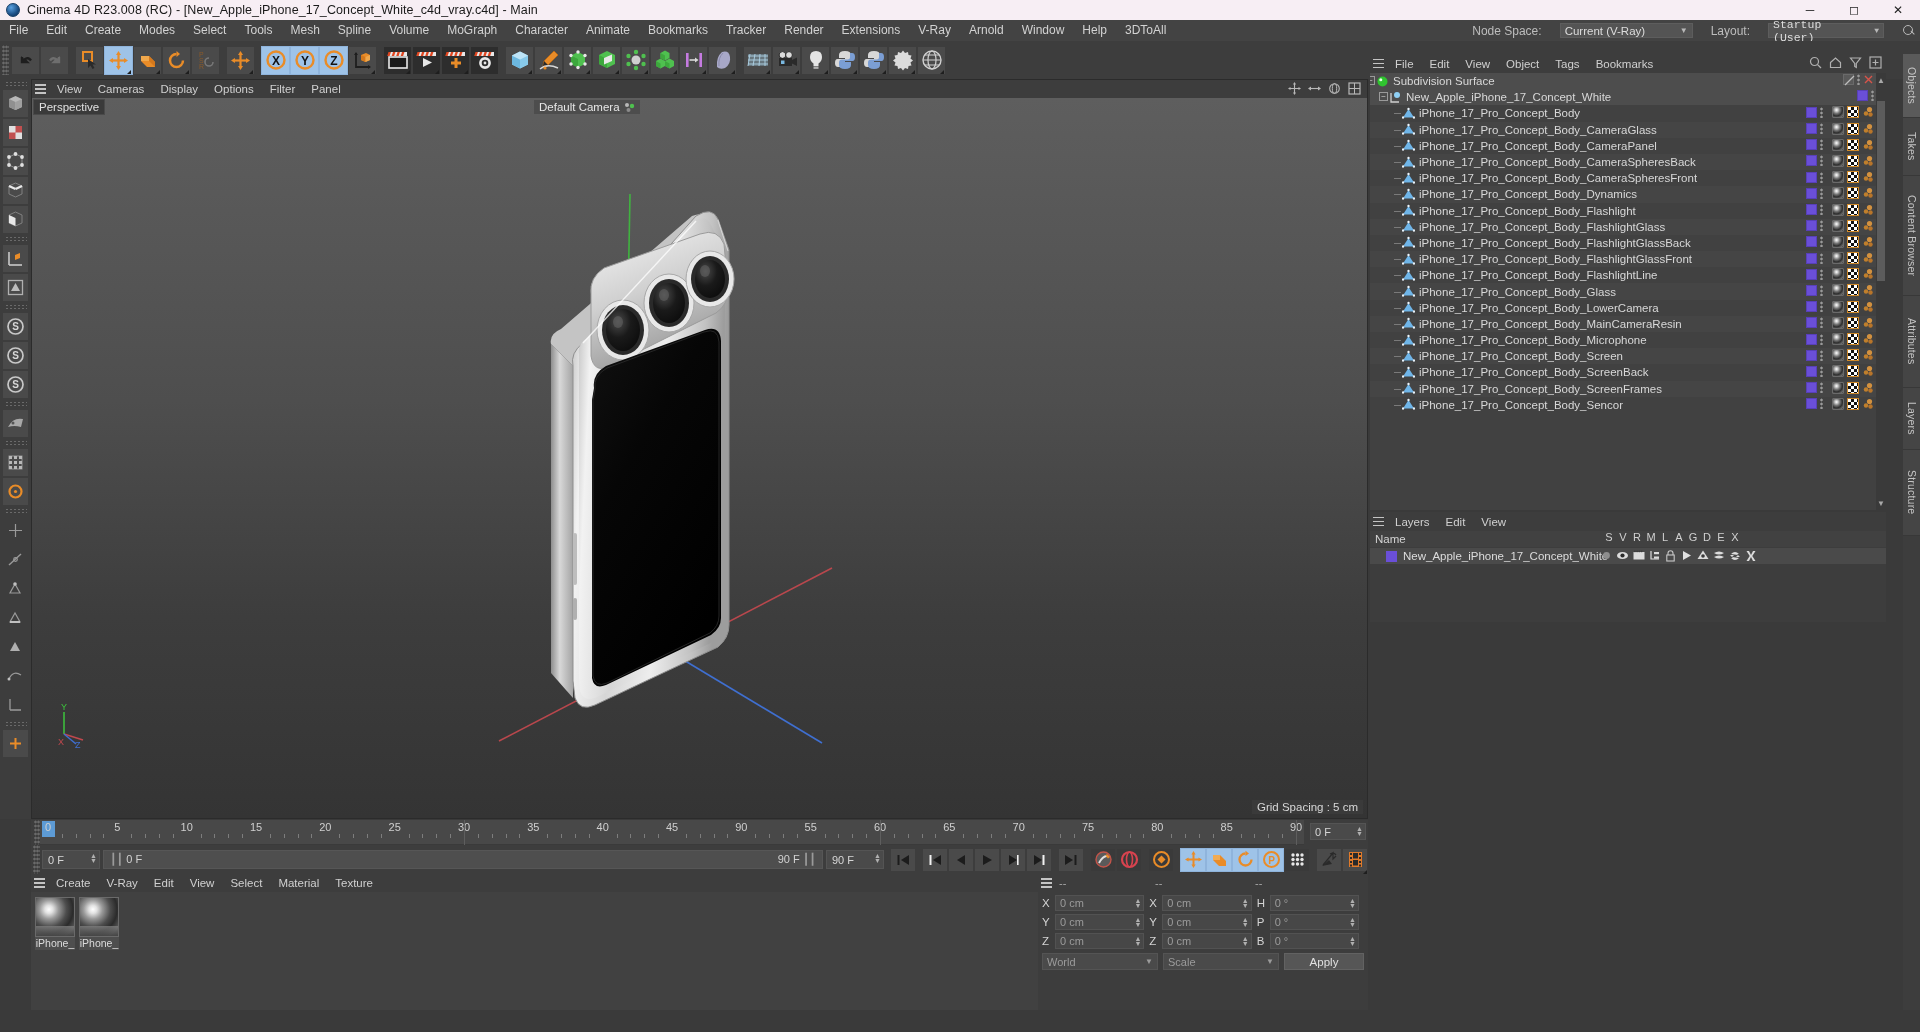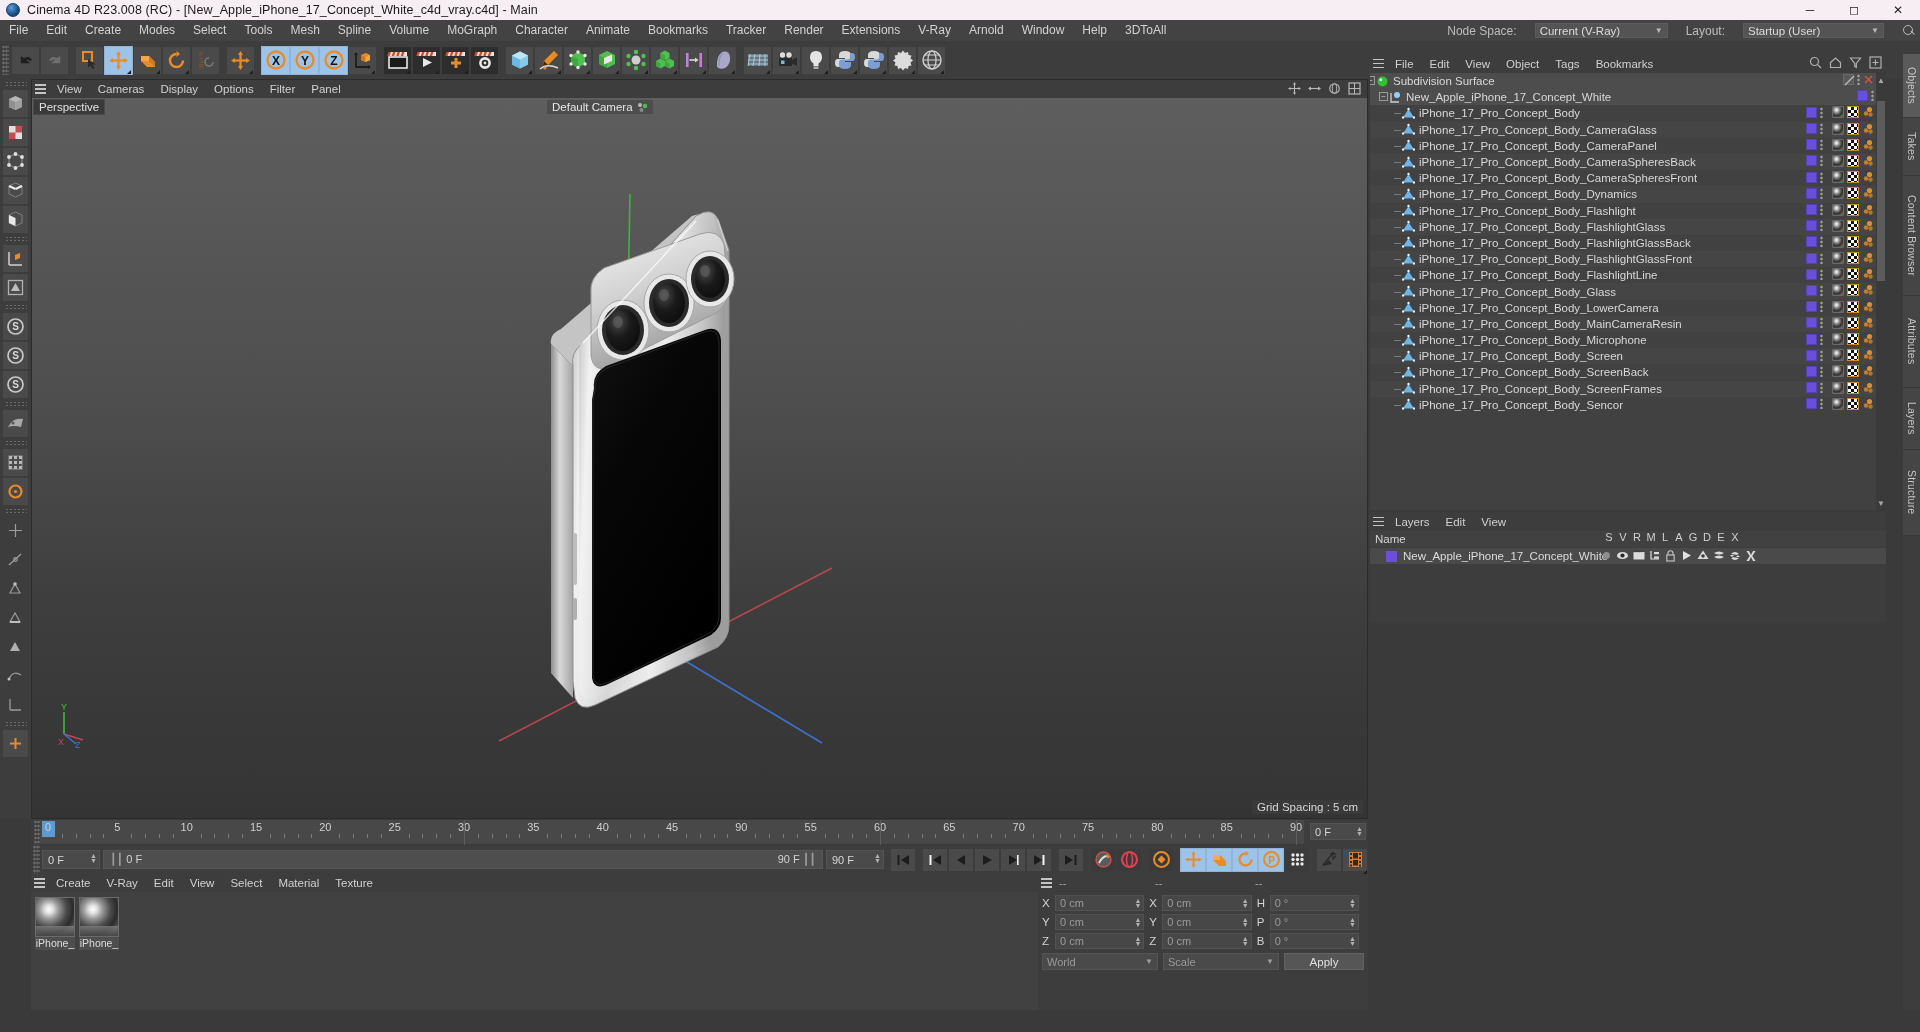--- a/index.html
+++ b/index.html
@@ -287,7 +287,7 @@
         <span class="ca">▼</span>
       </div>
       <span class="ml">Layout:</span>
-      <div class="combo" style="width:141px;">
+      <div class="combo" style="width:116px;font-family:Liberation Mono, monospace;">
         <span class="cv">Startup (User)</span>
         <span class="ca">▼</span>
       </div>

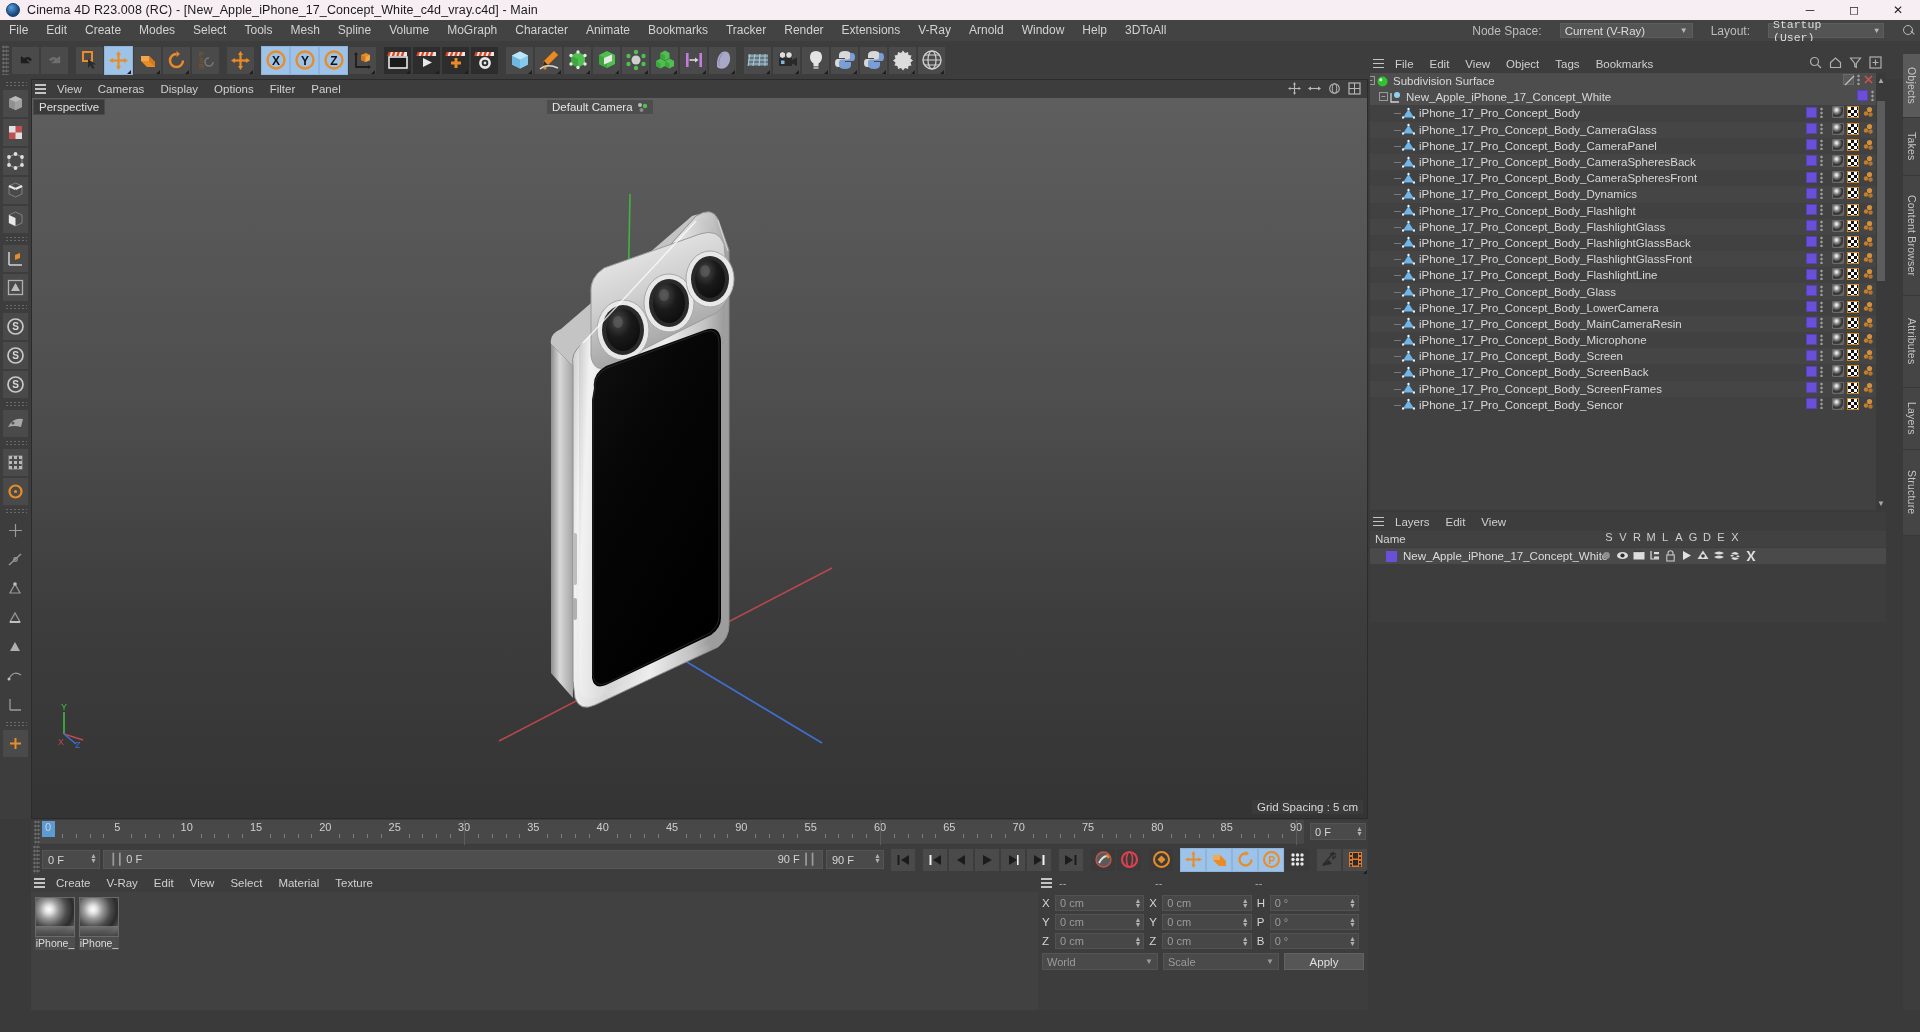--- a/index.html
+++ b/index.html
@@ -100,7 +100,7 @@
     padding:1px 5px; border:1px solid #4a4a4a;
   }
   .cam-label {
-    position:absolute; top:2px; left:515px; background:#4d4d4d; color:#e6e6e6;
+    position:absolute; top:2px; left:502px; background:#4d4d4d; color:#e6e6e6;
     font-size:11.5px; padding:1px 5px; display:flex; align-items:flex-end; gap:4px;
   }
   .grid-label {

